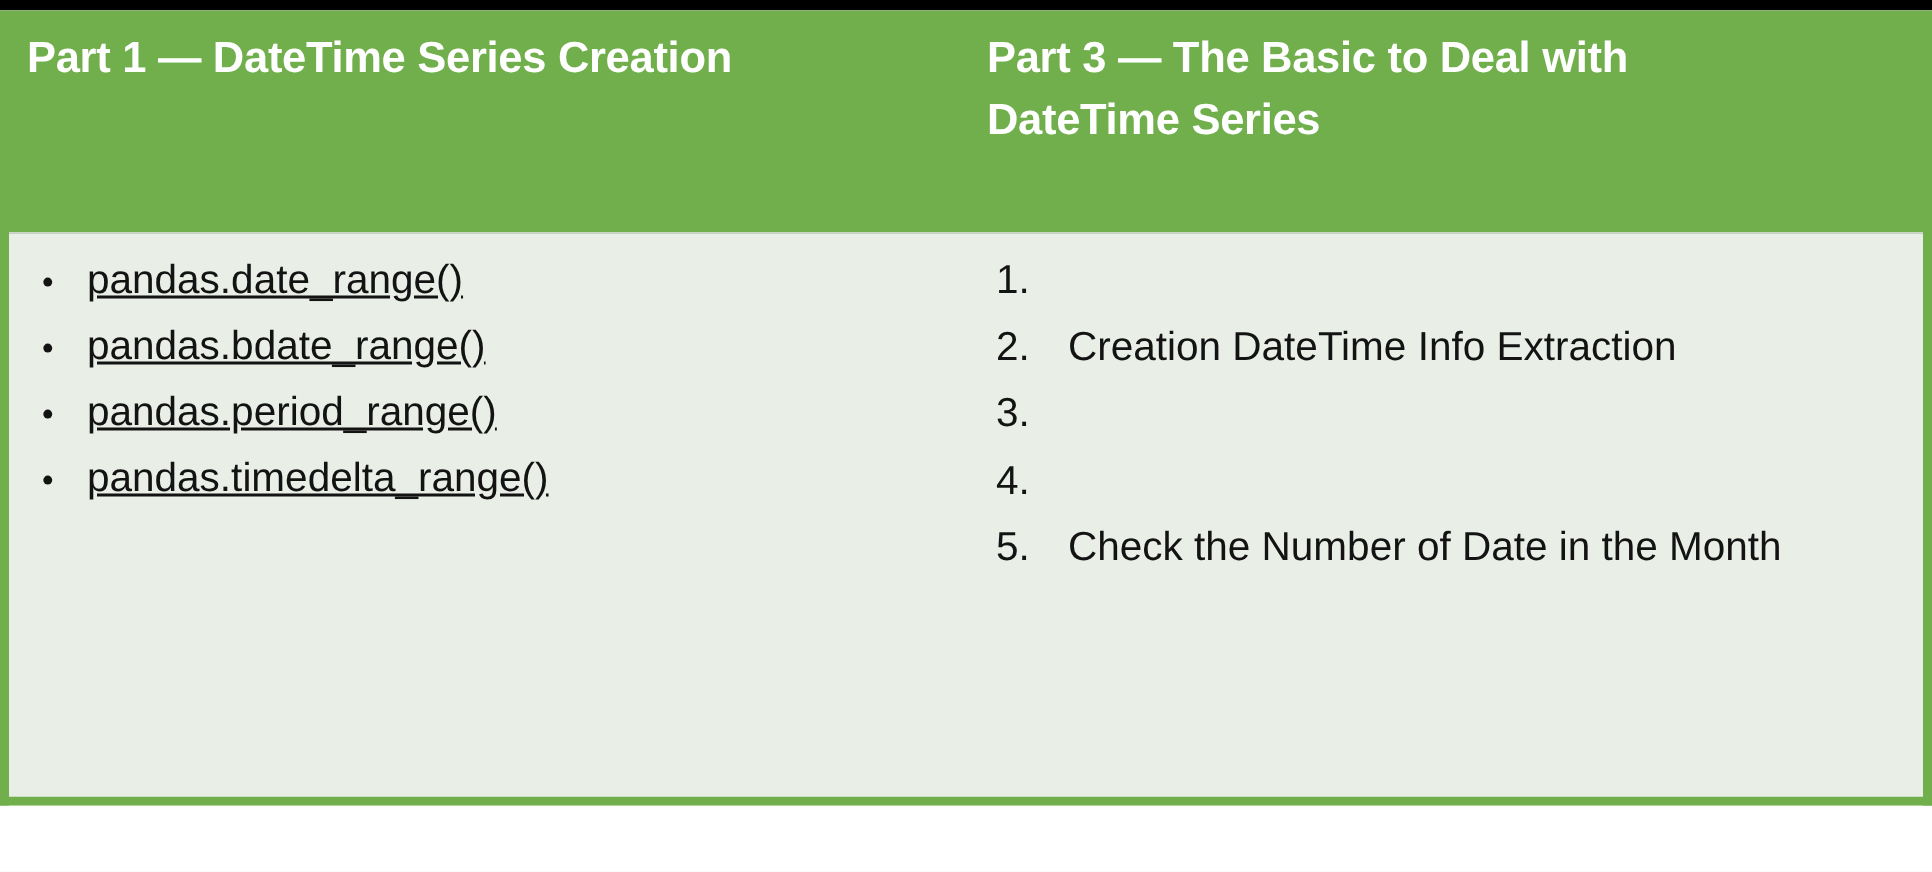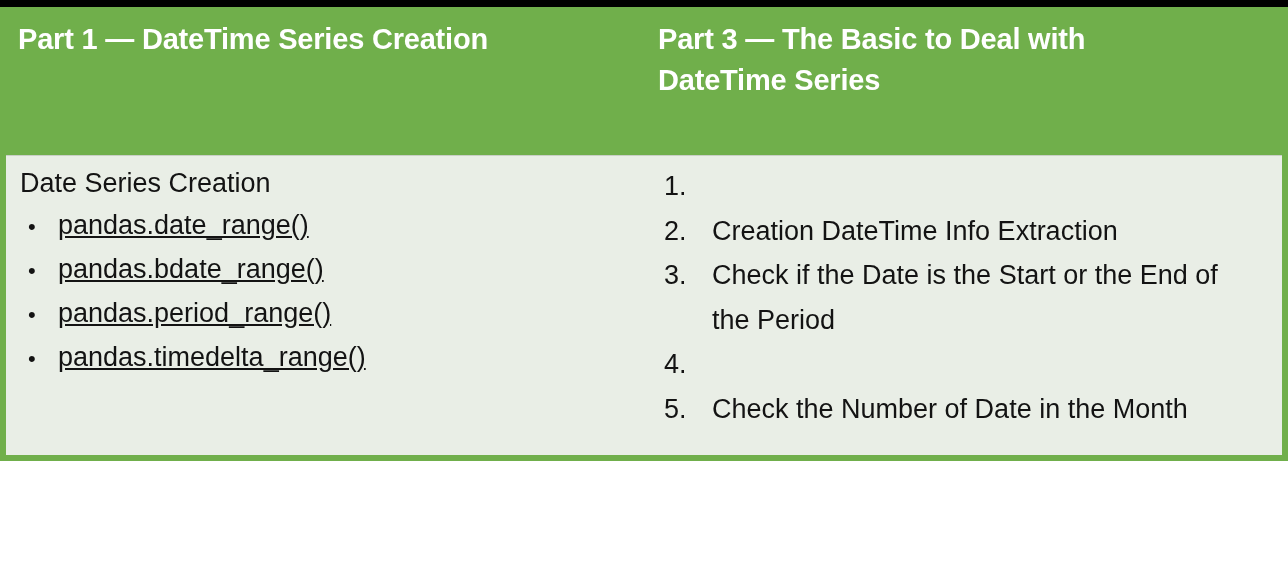--- a/index.html
+++ b/index.html
@@ -35,7 +35,7 @@
     left: 0;
     top: 7px;
     width: 1288px;
-    height: 454px;
+    height: 530px;
     box-sizing: border-box;
     border-left: 6px solid #70AF4B;
     border-right: 6px solid #70AF4B;

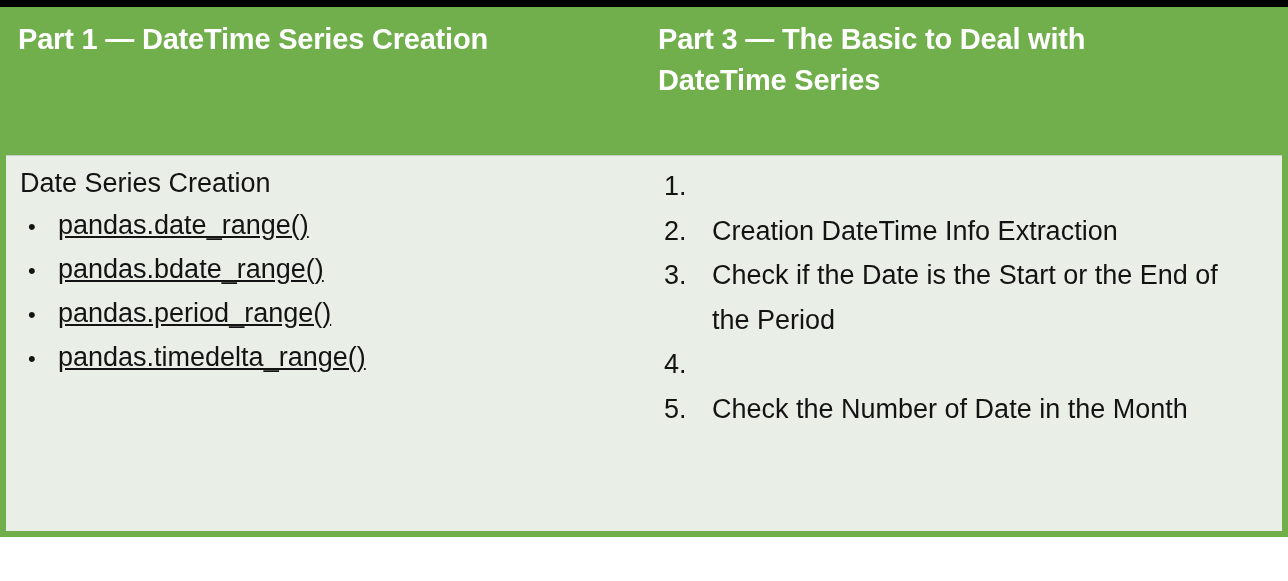--- a/index.html
+++ b/index.html
@@ -169,7 +169,6 @@
 
       <div class="body-cell left">
 
-        <div class="lead-line">Date Series Creation</div>
 
         <ul class="bullets">
           <li>

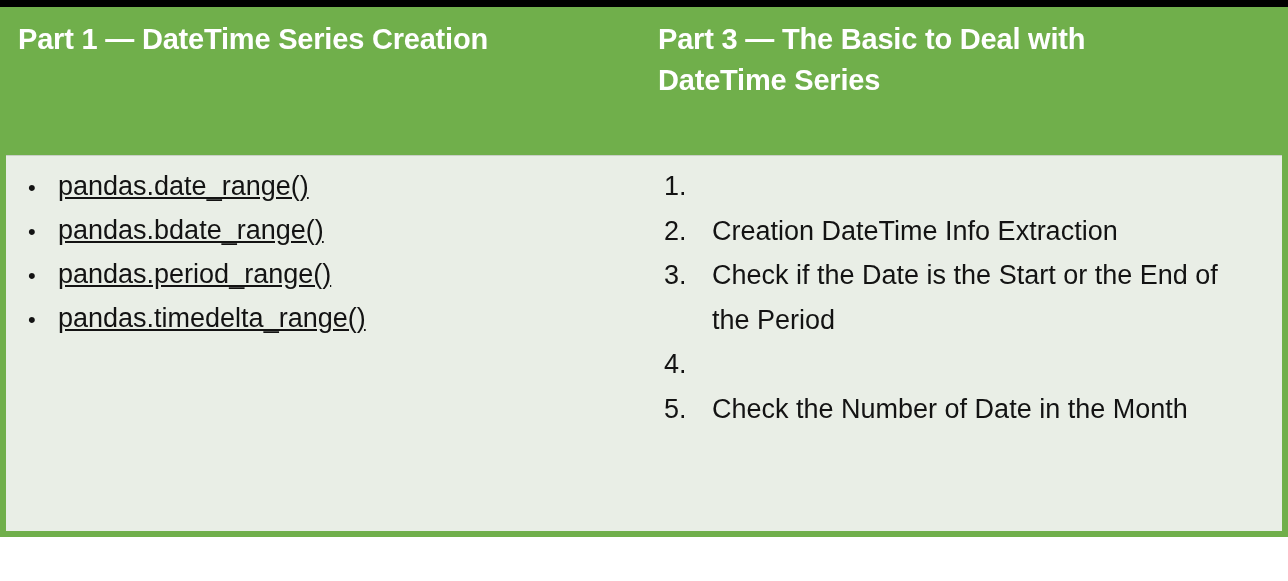--- a/index.html
+++ b/index.html
@@ -203,7 +203,6 @@
           </li>
           <li>
             <span class="num-mark">3.</span>
-            <span class="num-text">Check if the Date is the Start or the End of the Period</span>
           </li>
           <li>
             <span class="num-mark">4.</span>

